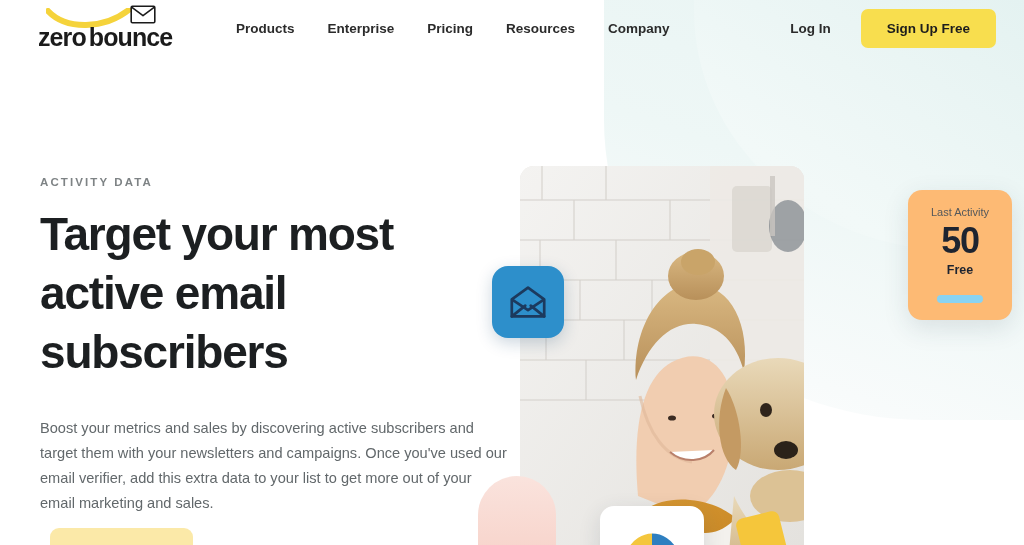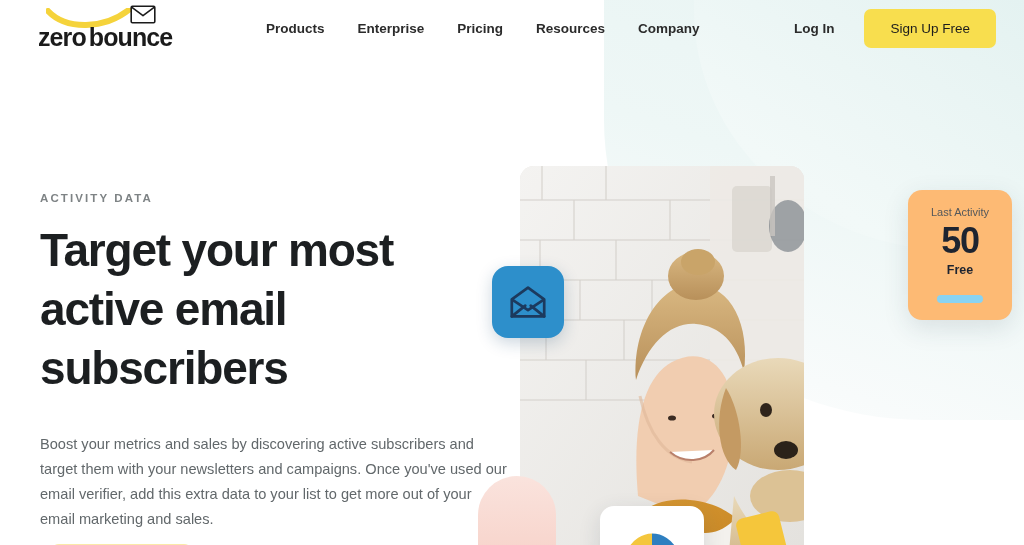--- a/index.html
+++ b/index.html
@@ -43,7 +43,7 @@
   }
   .logo .word .b { margin-left:3px; }
 
-  nav.links { display:flex; align-items:center; margin-left:78px; gap:33px; }
+  nav.links { display:flex; align-items:center; margin-left:48px; gap:33px; }
   nav.links a {
     font-size:13.5px; font-weight:bold; color:#2b2b2b;
     text-decoration:none; white-space:nowrap; cursor:pointer;

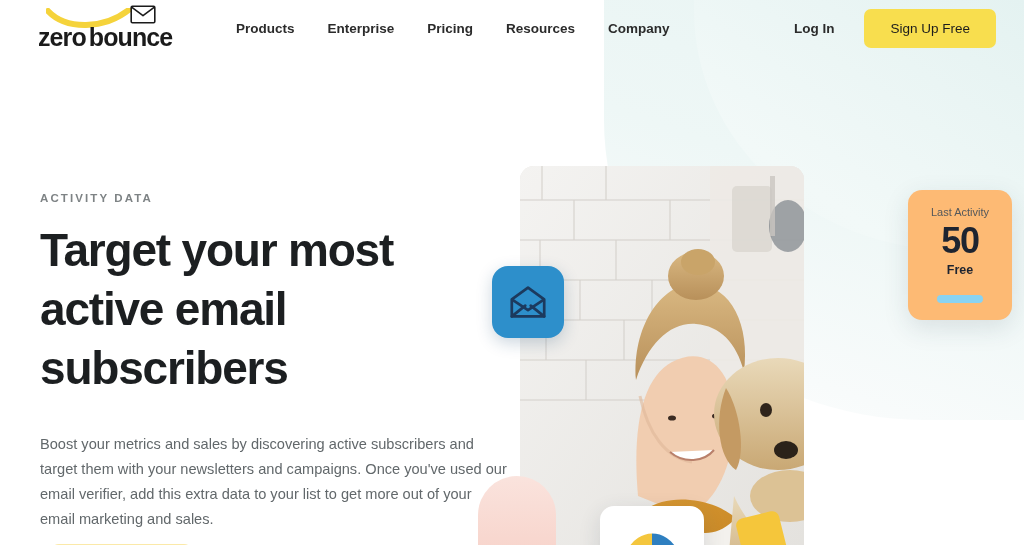--- a/index.html
+++ b/index.html
@@ -55,7 +55,7 @@
   }
   .signup {
     background:#F8DE4E; color:#1d1d1d;
-    font-size:13.5px; font-weight:normal;
+    font-size:13.5px; font-weight:bold;
     border:none; border-radius:7px;
     padding:12px 26px; cursor:pointer; white-space:nowrap;
   }

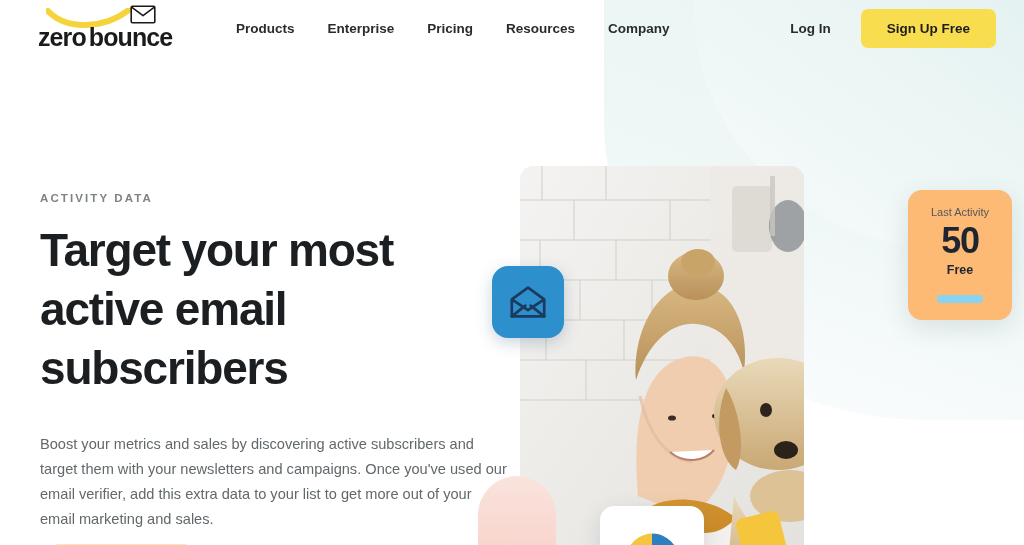--- a/index.html
+++ b/index.html
@@ -61,7 +61,7 @@
   }
 
   
-  .copy { position:absolute; left:40px; top:192px; width:470px; z-index:20; }
+  .copy { position:absolute; left:40px; top:176px; width:470px; z-index:20; }
   .eyebrow {
     font-size:11.5px; font-weight:bold; letter-spacing:2.1px;
     color:#7e8385; text-transform:uppercase; margin-bottom:17px;

